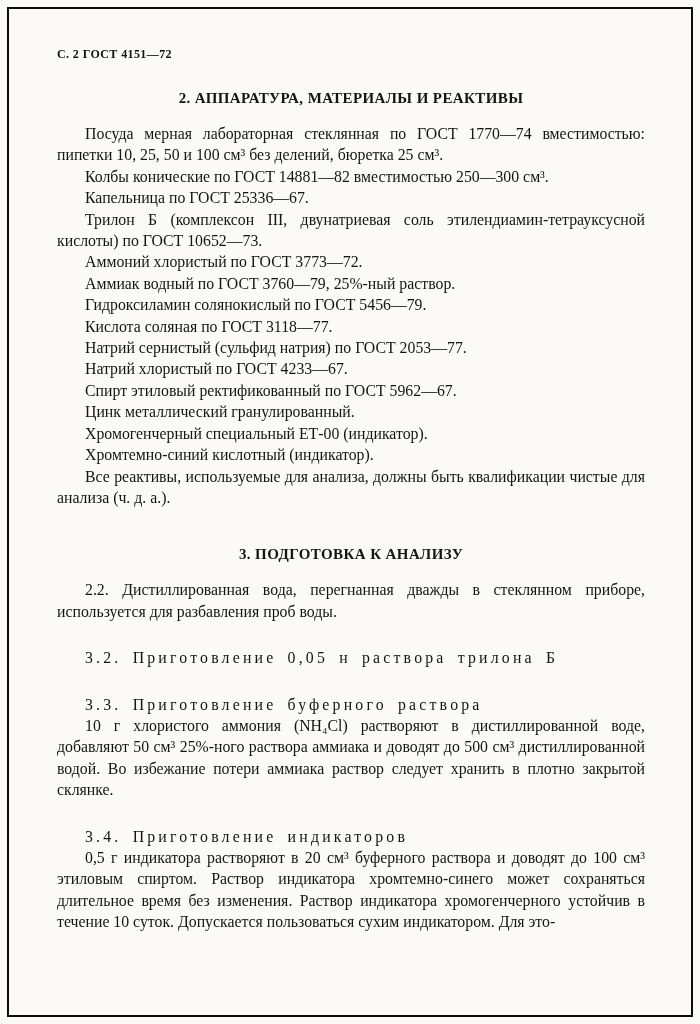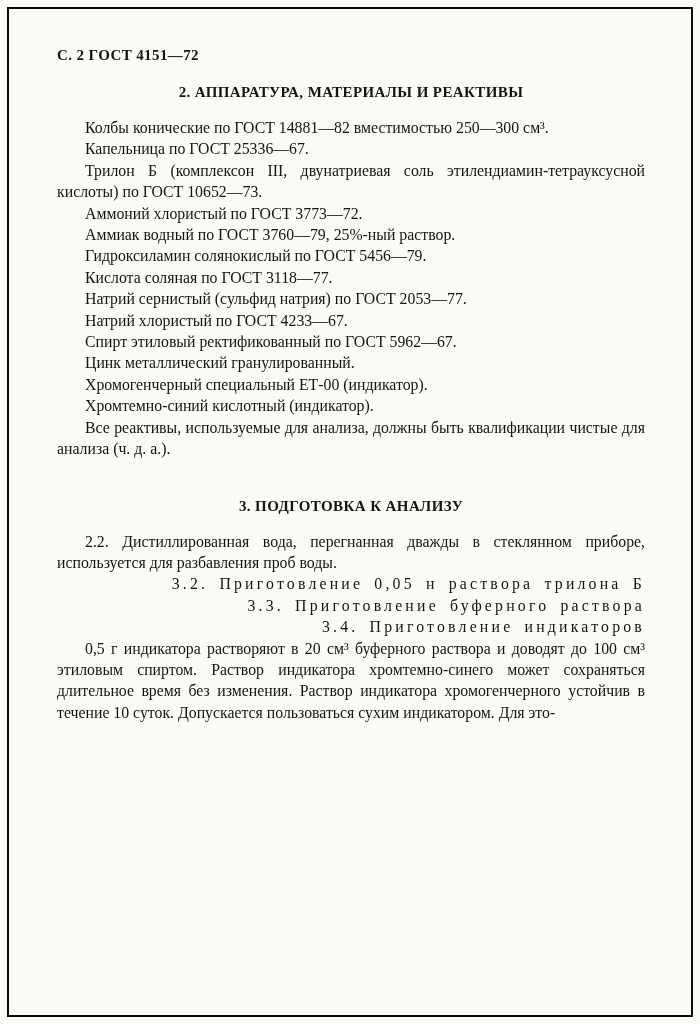--- a/index.html
+++ b/index.html
@@ -34,9 +34,9 @@
   }
   .page-header {
     font-weight: bold;
-    font-size: 15px;
+    font-size: 12px;
     letter-spacing: 0.4px;
-    margin-bottom: 20px;
+    margin-bottom: 28px;
   }
   .section-heading {
     text-align: center;

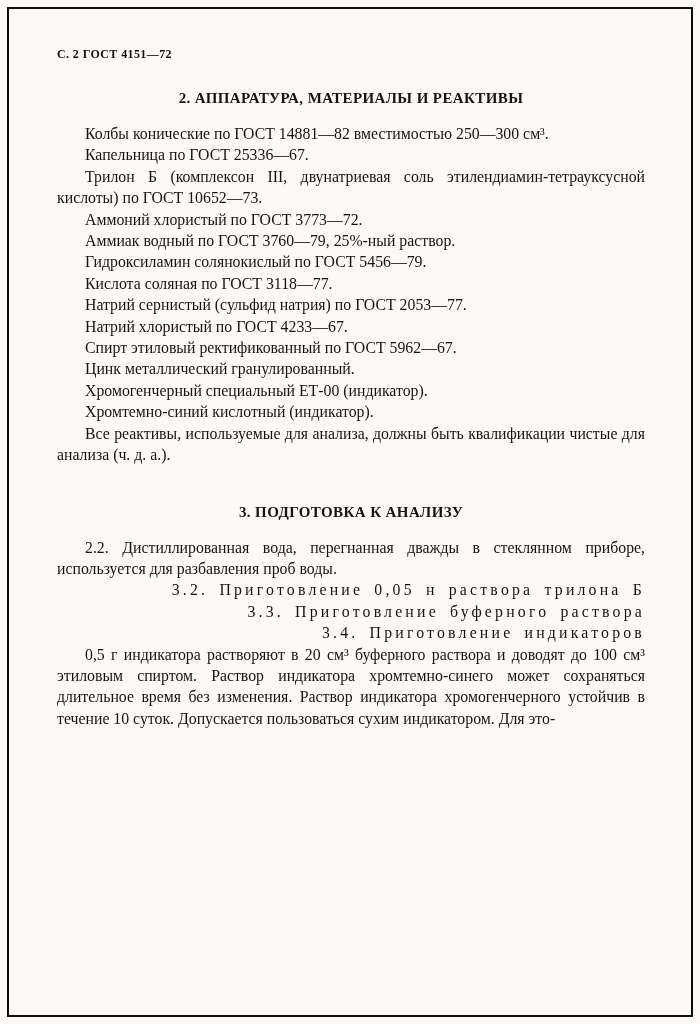--- a/index.html
+++ b/index.html
@@ -77,6 +77,7 @@
   <div class="section">
     <div class="section-heading">2. АППАРАТУРА, МАТЕРИАЛЫ И РЕАКТИВЫ</div>
     <div class="section-body">
+              <p class="para">Посуда мерная лабораторная стеклянная по ГОСТ 1770—74 вместимостью: пипетки 10, 25, 50 и 100 см³ без делений, бюретка 25 см³.</p>
               <p class="para">Колбы конические по ГОСТ 14881—82 вместимостью 250—300 см³.</p>
               <p class="para">Капельница по ГОСТ 25336—67.</p>
               <p class="para">Трилон Б (комплексон III, двунатриевая соль этилендиамин-тетрауксусной кислоты) по ГОСТ 10652—73.</p>

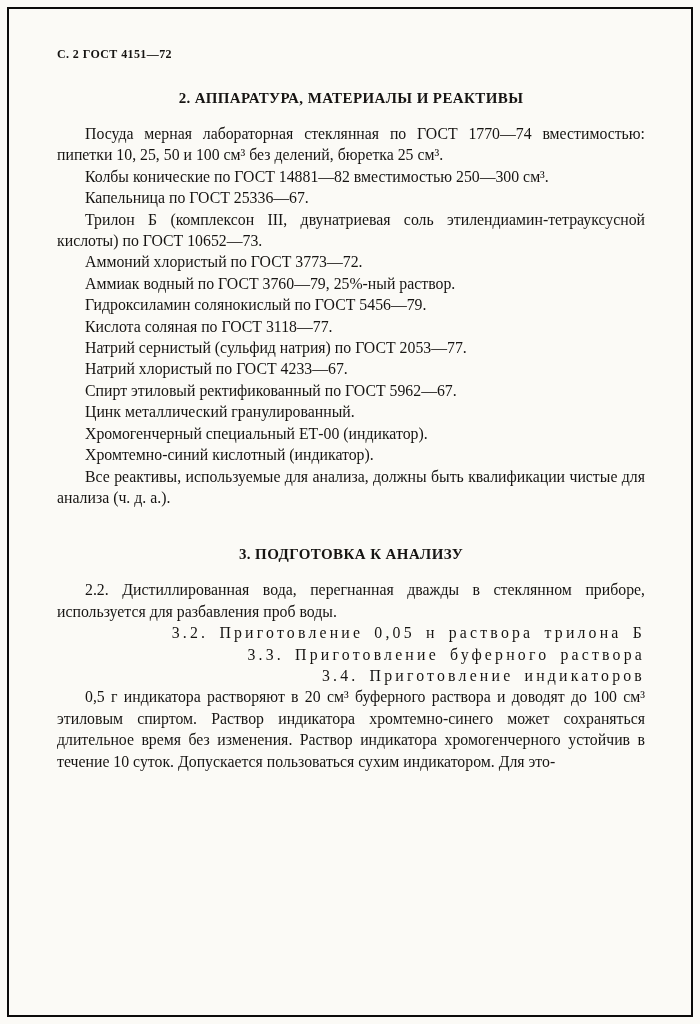--- a/index.html
+++ b/index.html
@@ -63,7 +63,8 @@
   p.para.spaced {
     letter-spacing: 3.2px;
     word-spacing: 4px;
-    text-align: right;
+    text-align: left;
+    margin-top: 25px;
   }
 </style>
 </head>

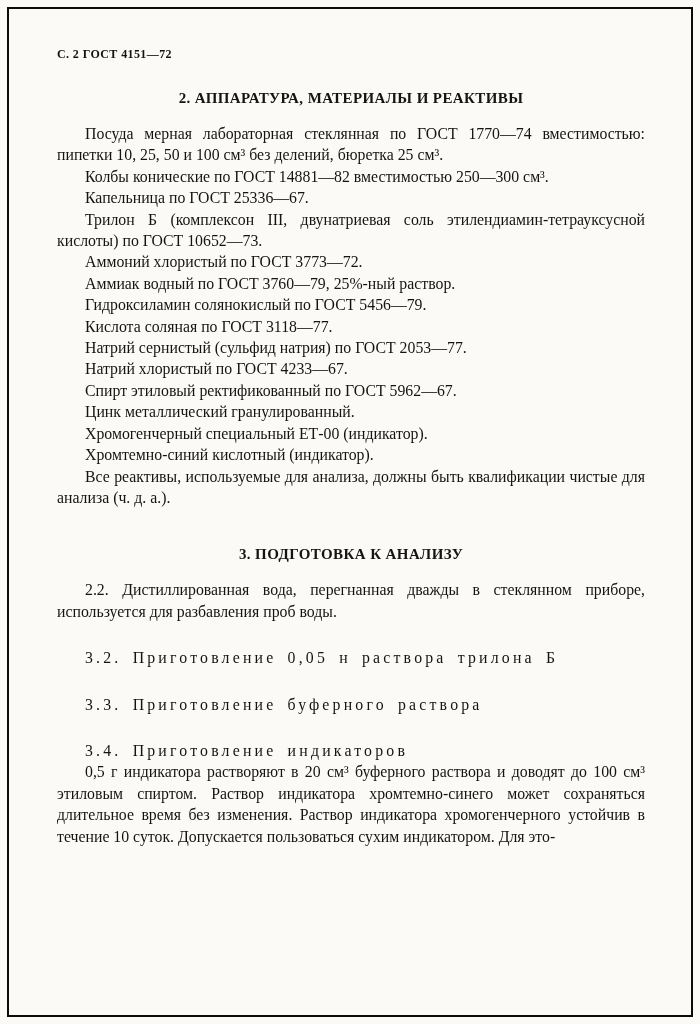--- a/index.html
+++ b/index.html
@@ -102,6 +102,7 @@
               <p class="para">2.2. Дистиллированная вода, перегнанная дважды в стеклянном приборе, используется для разбавления проб воды.</p>
               <p class="para spaced">3.2. Приготовление 0,05 н раствора трилона Б</p>
               <p class="para spaced">3.3. Приготовление буферного раствора</p>
+              <p class="para">10 г хлористого аммония (NH₄Cl) растворяют в дистиллированной воде, добавляют 50 см³ 25%-ного раствора аммиака и доводят до 500 см³ дистиллированной водой. Во избежание потери аммиака раствор следует хранить в плотно закрытой склянке.</p>
               <p class="para spaced">3.4. Приготовление индикаторов</p>
               <p class="para">0,5 г индикатора растворяют в 20 см³ буферного раствора и доводят до 100 см³ этиловым спиртом. Раствор индикатора хромтемно-синего может сохраняться длительное время без изменения. Раствор индикатора хромогенчерного устойчив в течение 10 суток. Допускается пользоваться сухим индикатором. Для это-</p>
             </div>

